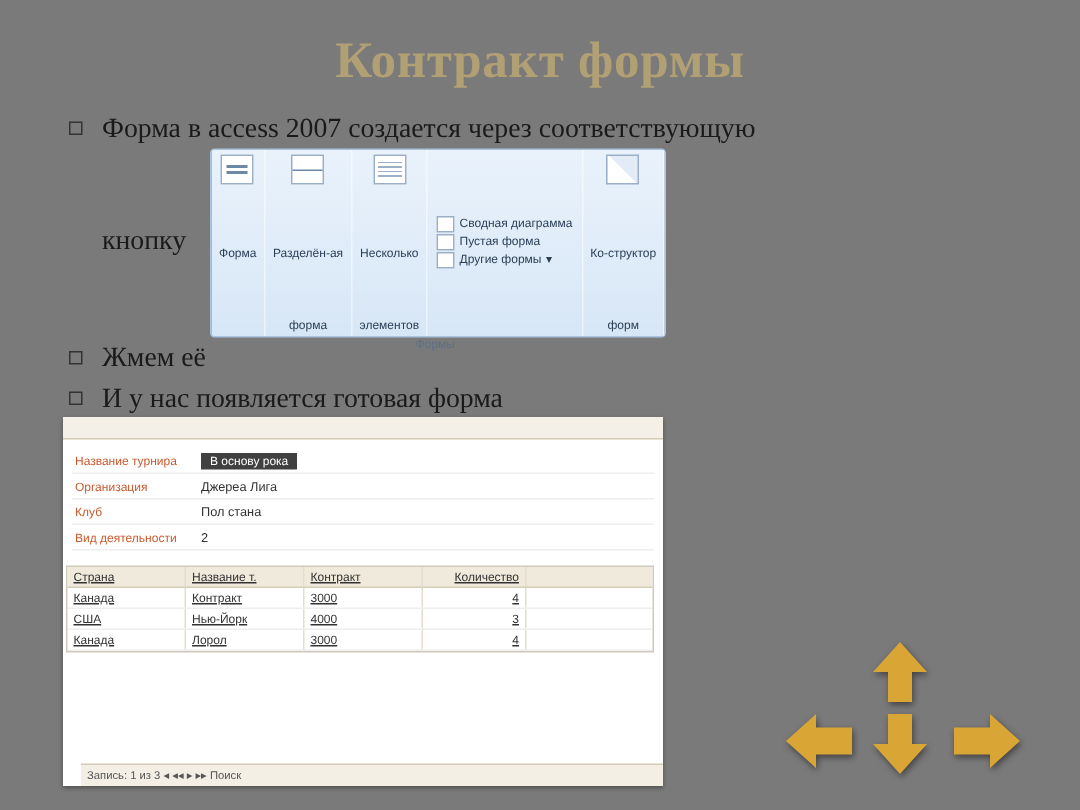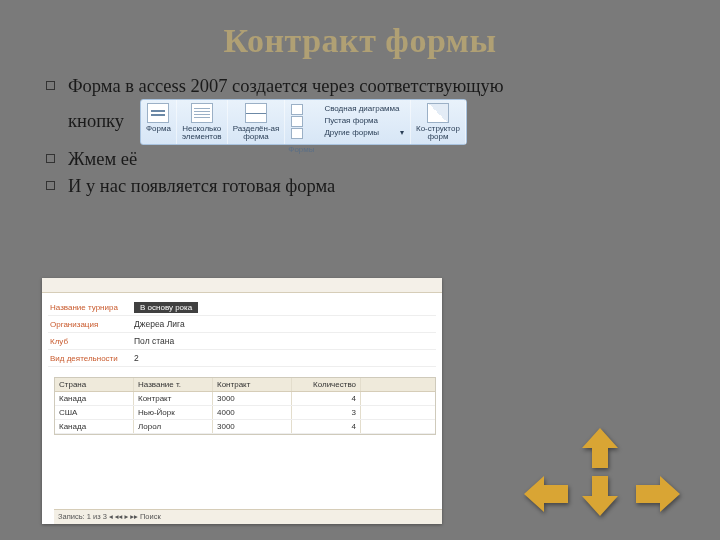--- a/index.html
+++ b/index.html
@@ -77,7 +77,7 @@
     padding:2px 6px;gap:1px;
     border-right:1px solid rgba(255,255,255,0.5);
   }
-  .rb-list-item{display:flex;align-items:center;gap:21px;white-space:nowrap}
+  .rb-list-item{display:flex;align-items:center;gap:3px;white-space:nowrap}
   .mini-icon{width:10px;height:9px;background:#fff;border:1px solid #9bb0c6}
   .rb-caption{
     position:absolute;bottom:-12px;left:0;right:4px;

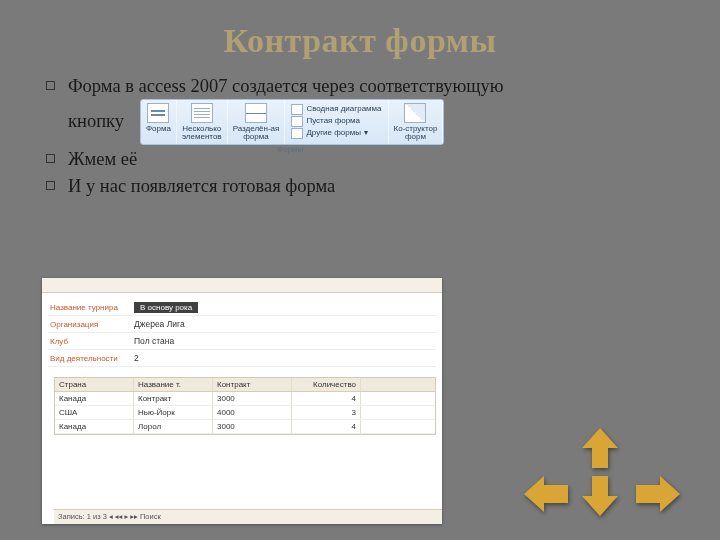--- a/index.html
+++ b/index.html
@@ -59,6 +59,7 @@
     text-align:center;
     line-height:1.05;
     border-right:1px solid rgba(255,255,255,0.5);
+    gap:40px;
   }
   .rb-btn:last-of-type{border-right:none}
   .rb-icon{

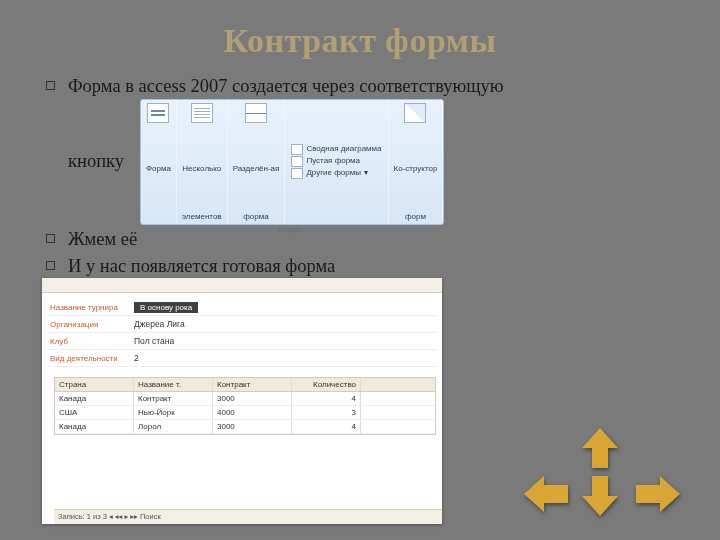--- a/index.html
+++ b/index.html
@@ -155,14 +155,14 @@
           <span>Форма</span>
         </span>
         <span class="rb-btn">
+          <span class="rb-icon split"></span>
+          <span>Разделён-ая</span>
+          <span>форма</span>
+        </span>
+        <span class="rb-btn">
           <span class="rb-icon multi"></span>
           <span>Несколько</span>
           <span>элементов</span>
-        </span>
-        <span class="rb-btn">
-          <span class="rb-icon split"></span>
-          <span>Разделён-ая</span>
-          <span>форма</span>
         </span>
         <span class="rb-list">
           <span class="rb-list-item">

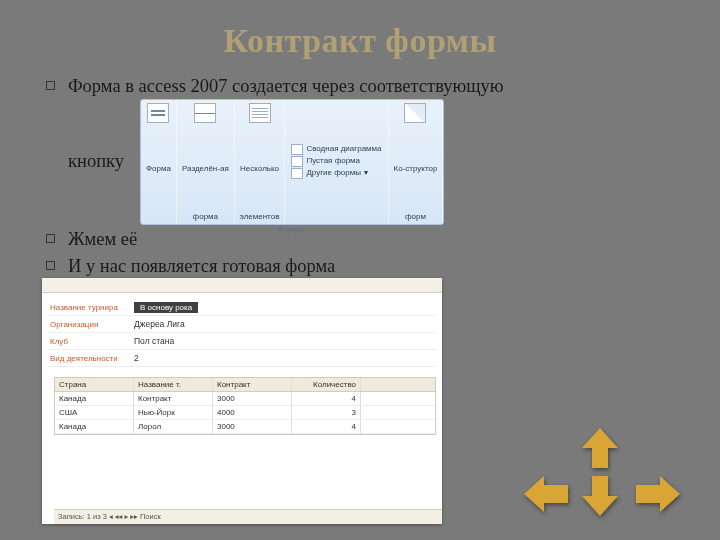--- a/index.html
+++ b/index.html
@@ -106,9 +106,10 @@
   .fp-val{flex:1;color:#333;padding-left:4px}
   .fp-val.dark{background:#404040;color:#fff;padding:1px 6px;display:inline-block;flex:0 0 auto;font-size:8px}
   .fp-grid{
-    margin:8px 6px 0 12px;
+    margin:8px 6px 0 2px;
     border:1px solid #cfcabb;
     font-size:8px;
+    text-decoration:underline;
   }
   .fp-ghead,.fp-grow{display:flex}
   .fp-ghead{background:#efeadb;border-bottom:1px solid #d6cdb8}

